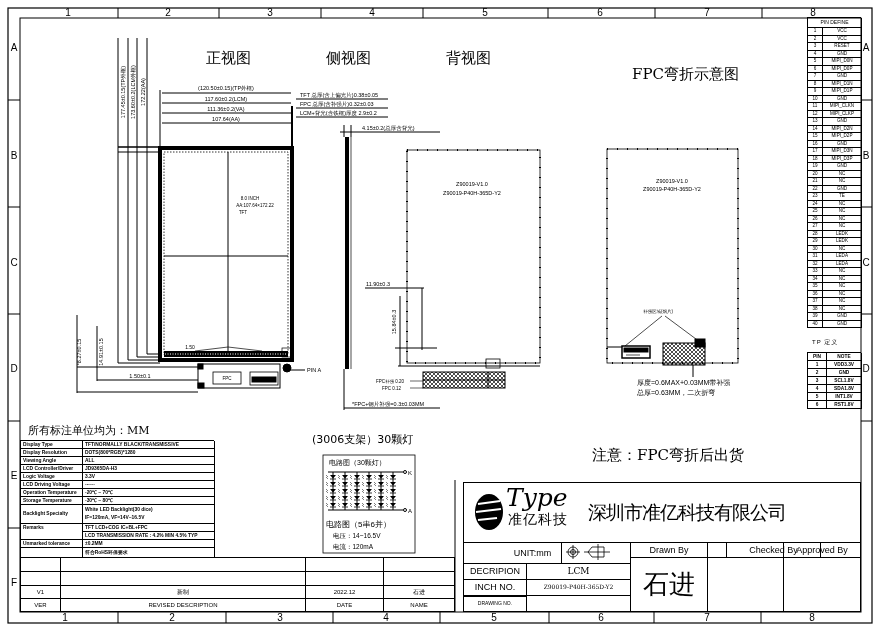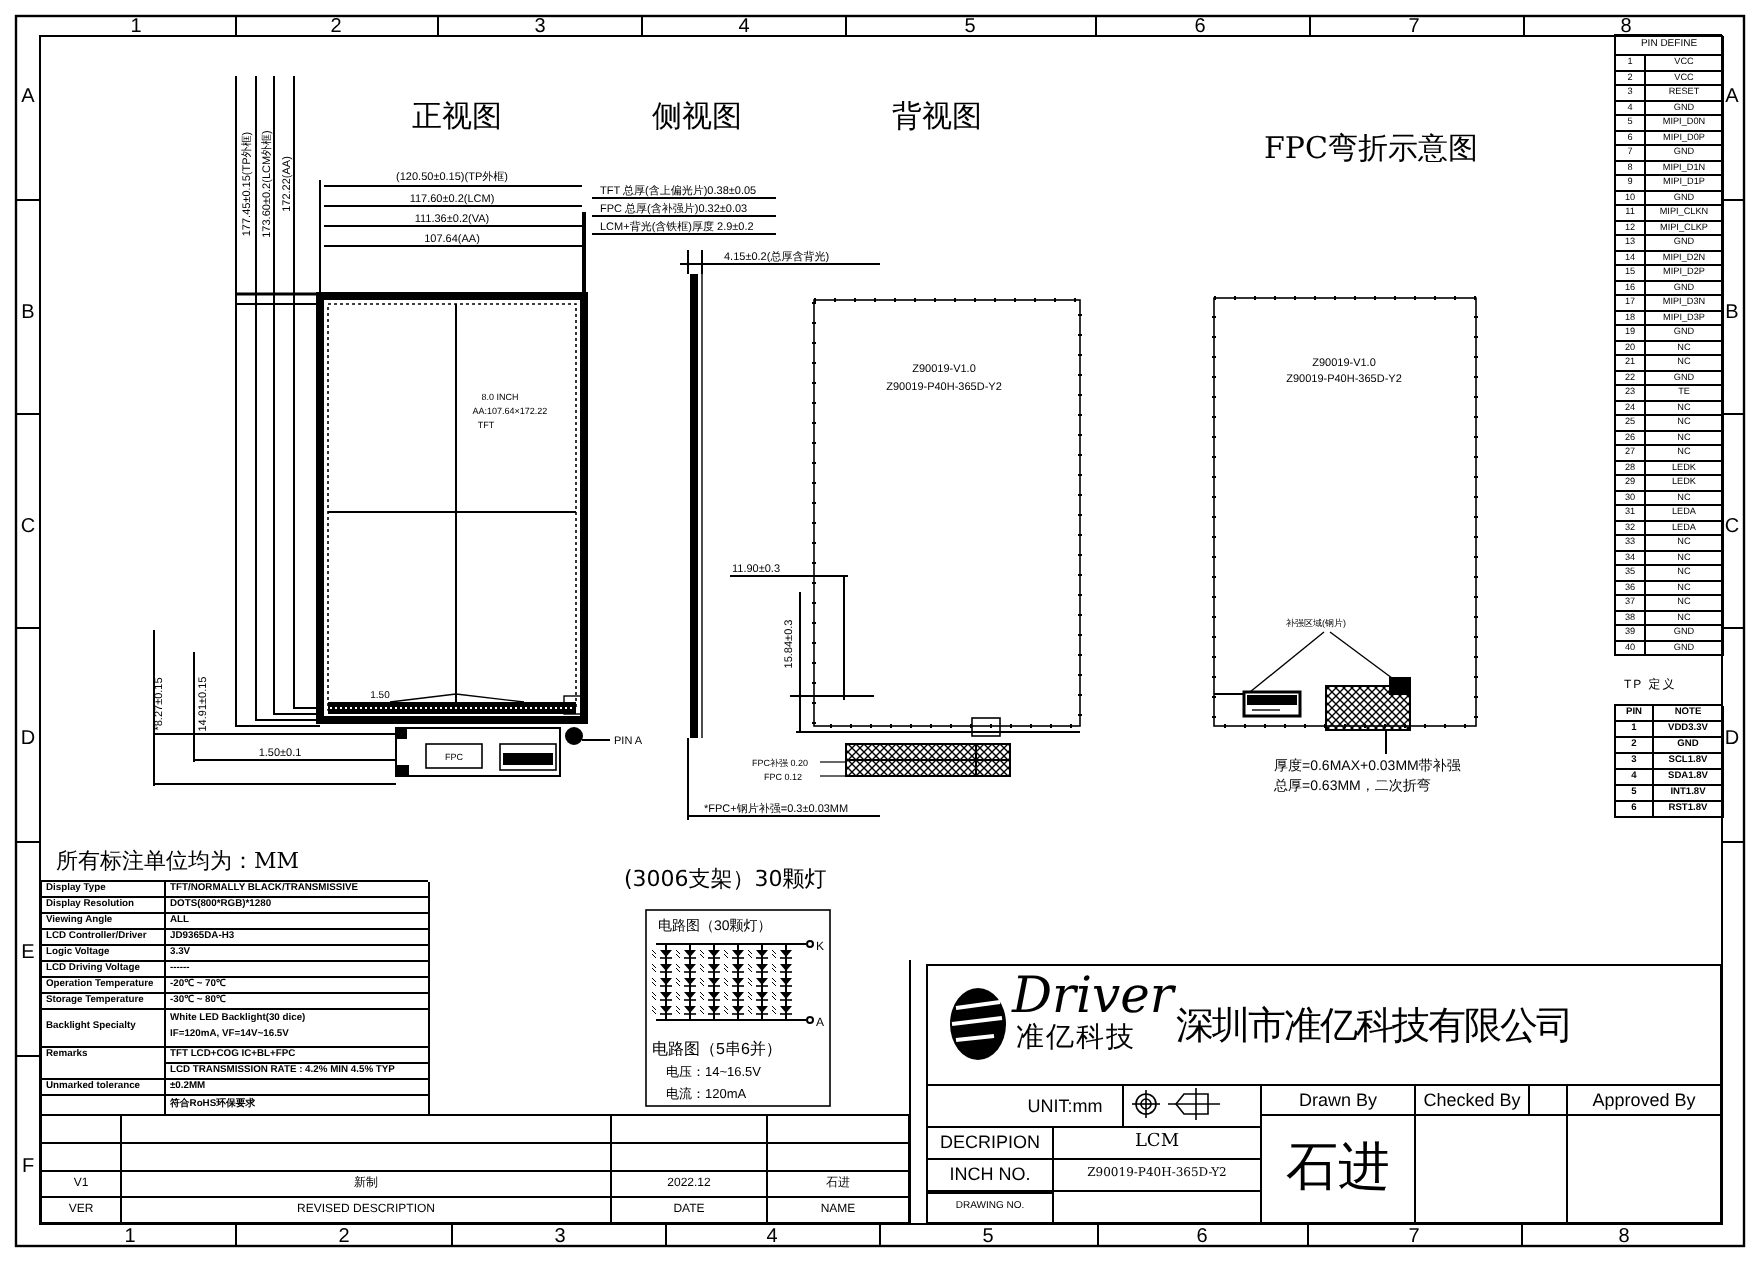--- a/index.html
+++ b/index.html
@@ -413,6 +413,7 @@
 </div>
 
 <div class="circuit-title">(3006支架）30颗灯</div>
+<div class="note">注意：FPC弯折后出货</div>
 
 <div class="spec-title">所有标注单位均为：MM</div>
 <div class="spec-table">

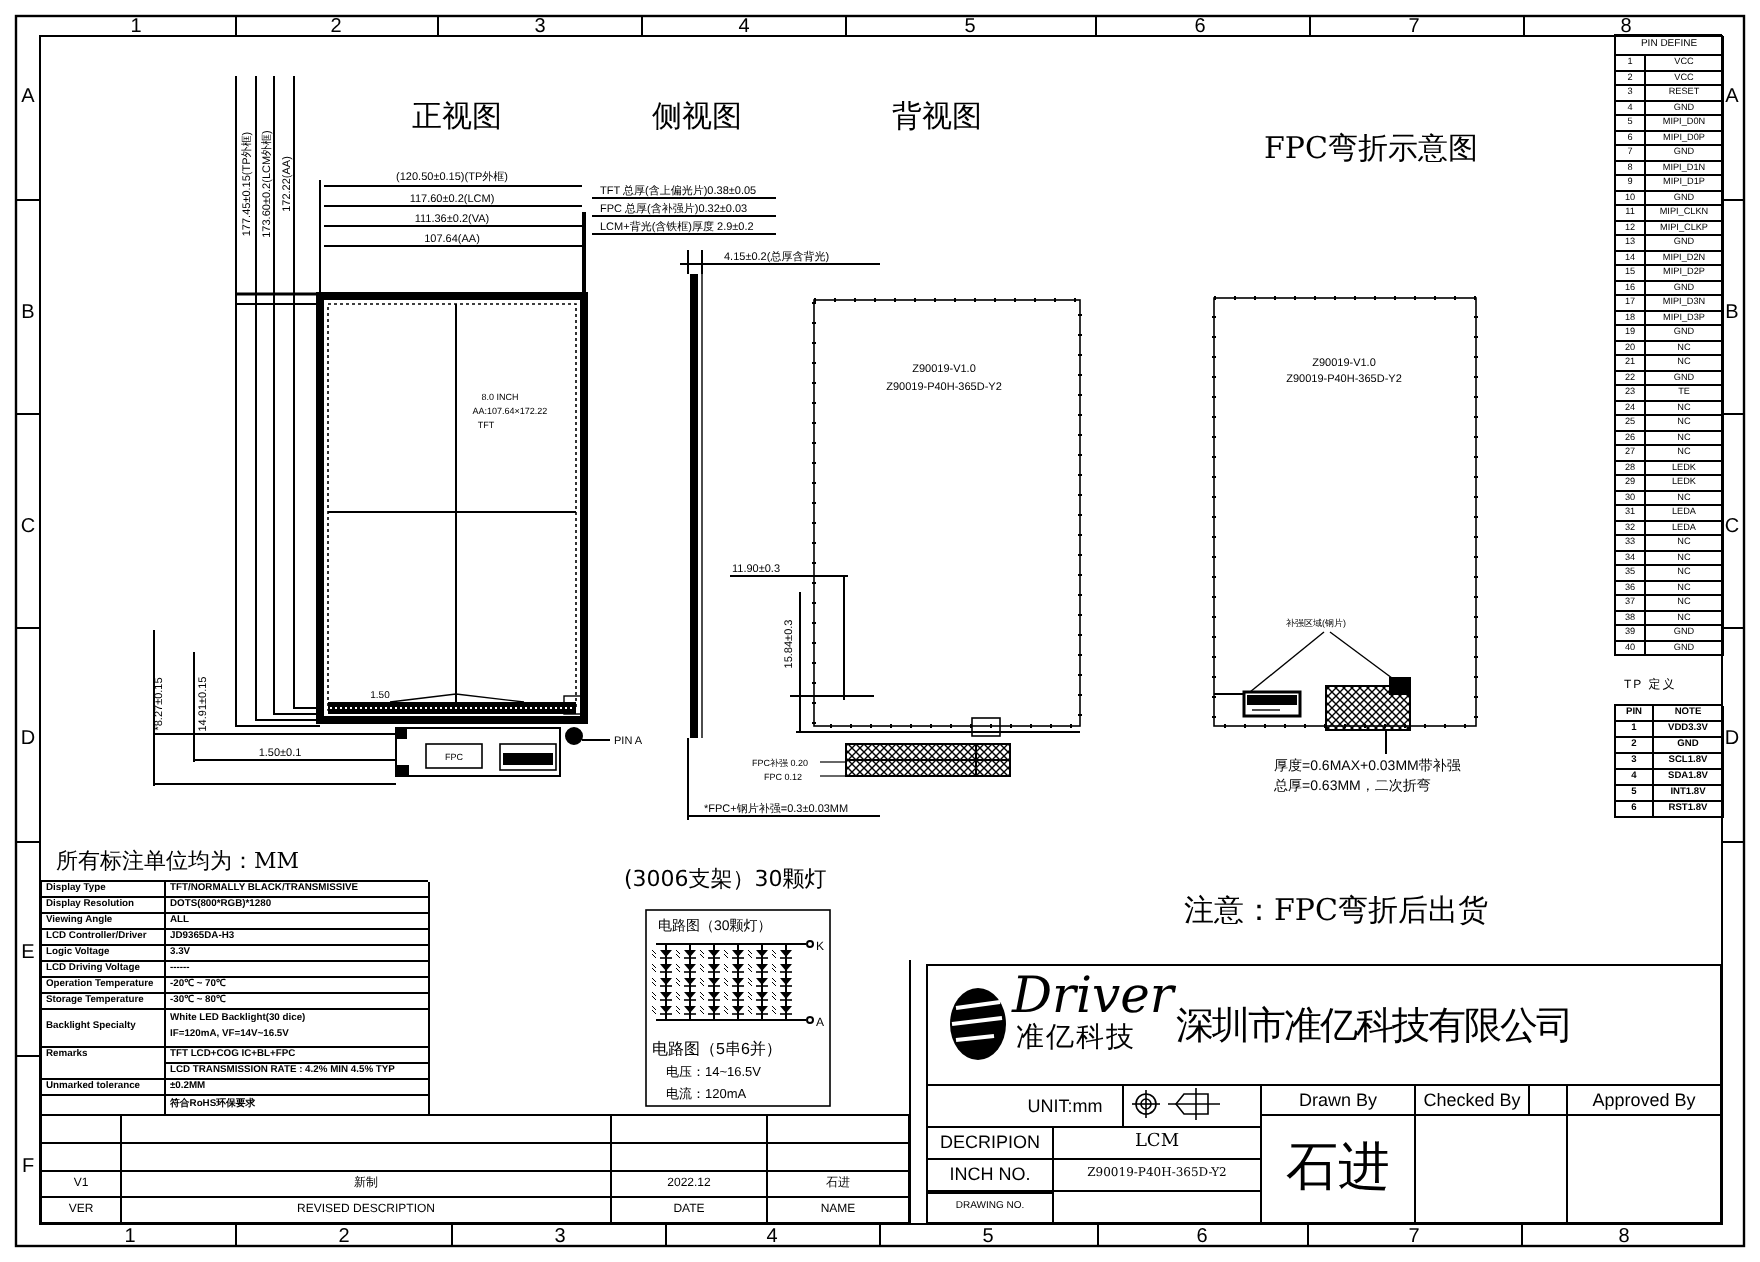--- a/index.html
+++ b/index.html
@@ -468,7 +468,7 @@
 
 <div>
   <div class="tb" style="left:463px;top:482px;width:398px;height:61px;"></div>
-  <div class="logo-text">Driver</div>
+  <div class="logo-text">Type</div>
   <div class="logo-sub">准亿科技</div>
   <div class="company">深圳市准亿科技有限公司</div>
 

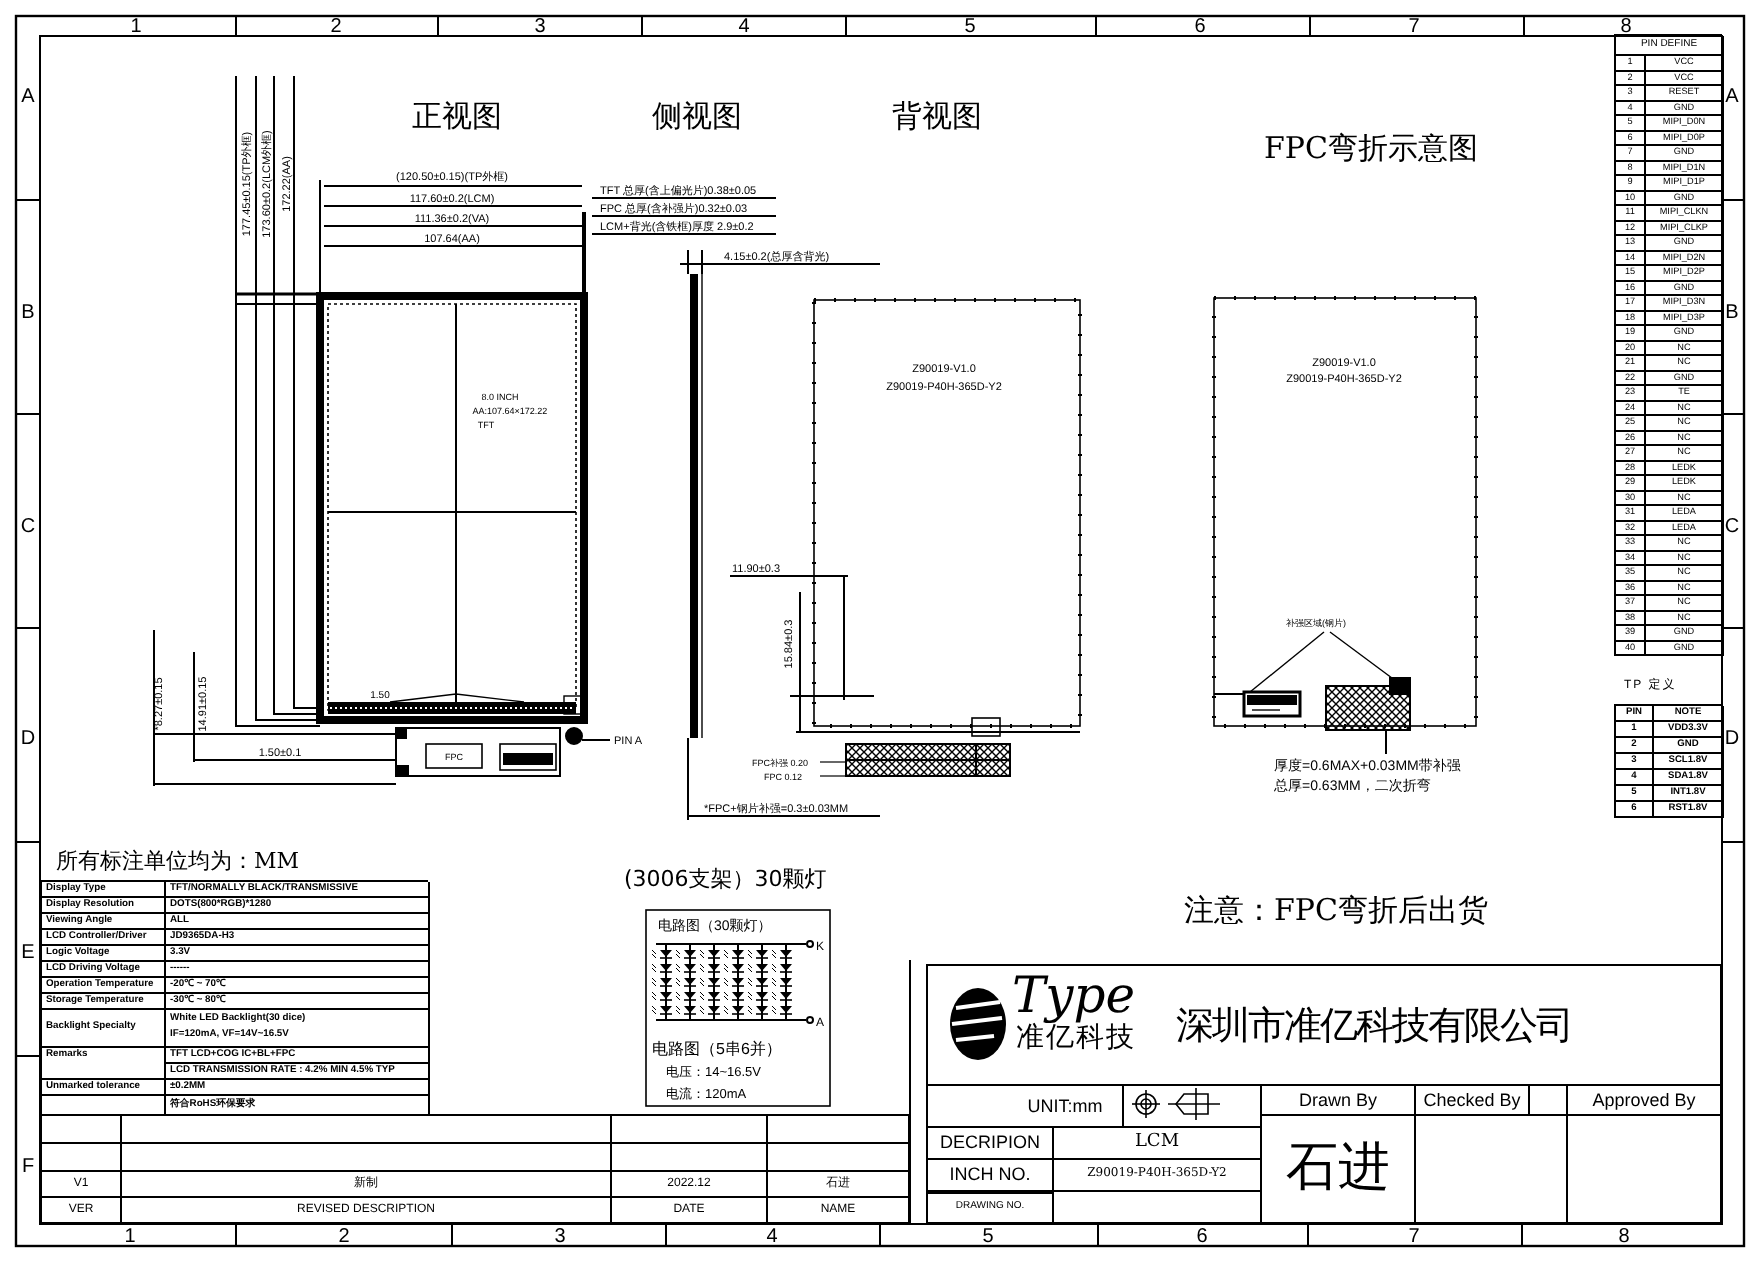--- a/index.html
+++ b/index.html
@@ -482,7 +482,7 @@
   <div class="tb tb-val" style="left:526px;top:595px;width:105px;height:17px;"></div>
 
   <div class="tb tb-lbl" style="left:630px;top:542px;width:78px;height:16px;">Drawn By</div>
-  <div class="tb tb-lbl" style="left:707px;top:542px;width:58px;height:16px;">Checked By</div>
+  <div class="tb tb-lbl" style="left:726px;top:542px;width:95px;height:16px;">Checked By</div>
   <div class="tb tb-lbl" style="left:783px;top:542px;width:78px;height:16px;">Approved By</div>
   <div class="tb sig" style="left:630px;top:557px;width:78px;height:55px;">石进</div>
   <div class="tb sig" style="left:707px;top:557px;width:77px;height:55px;"></div>

